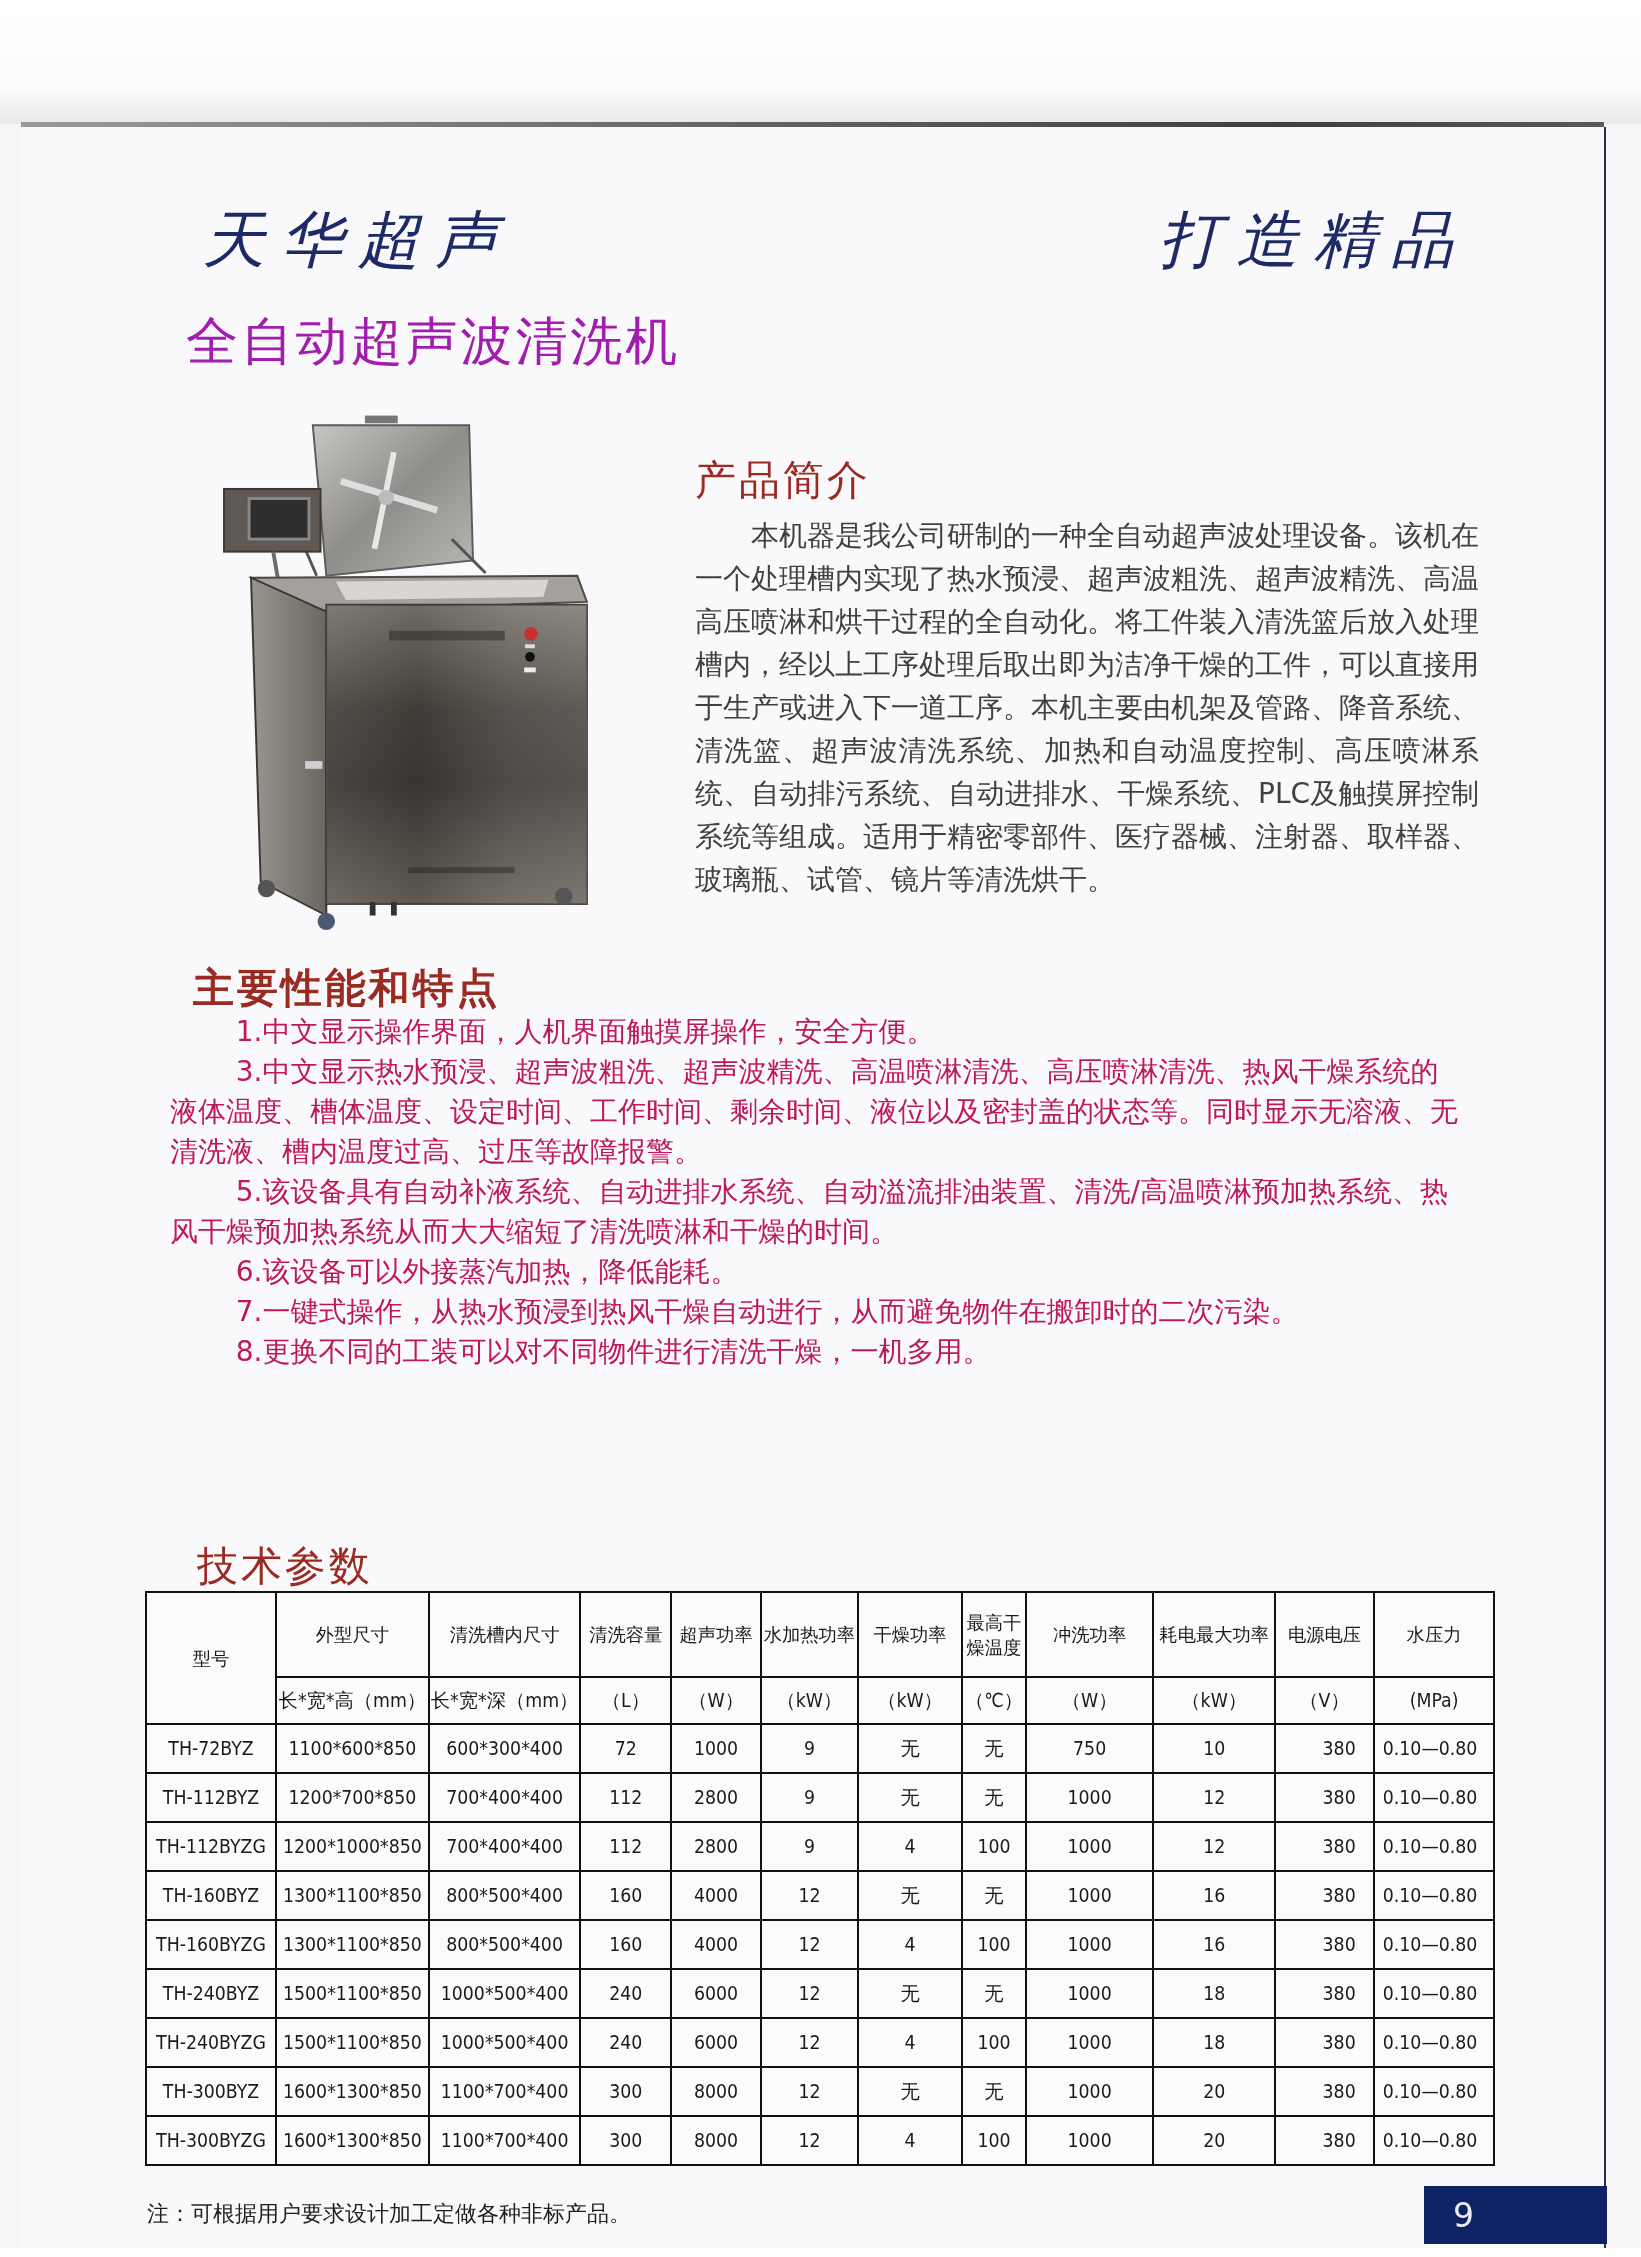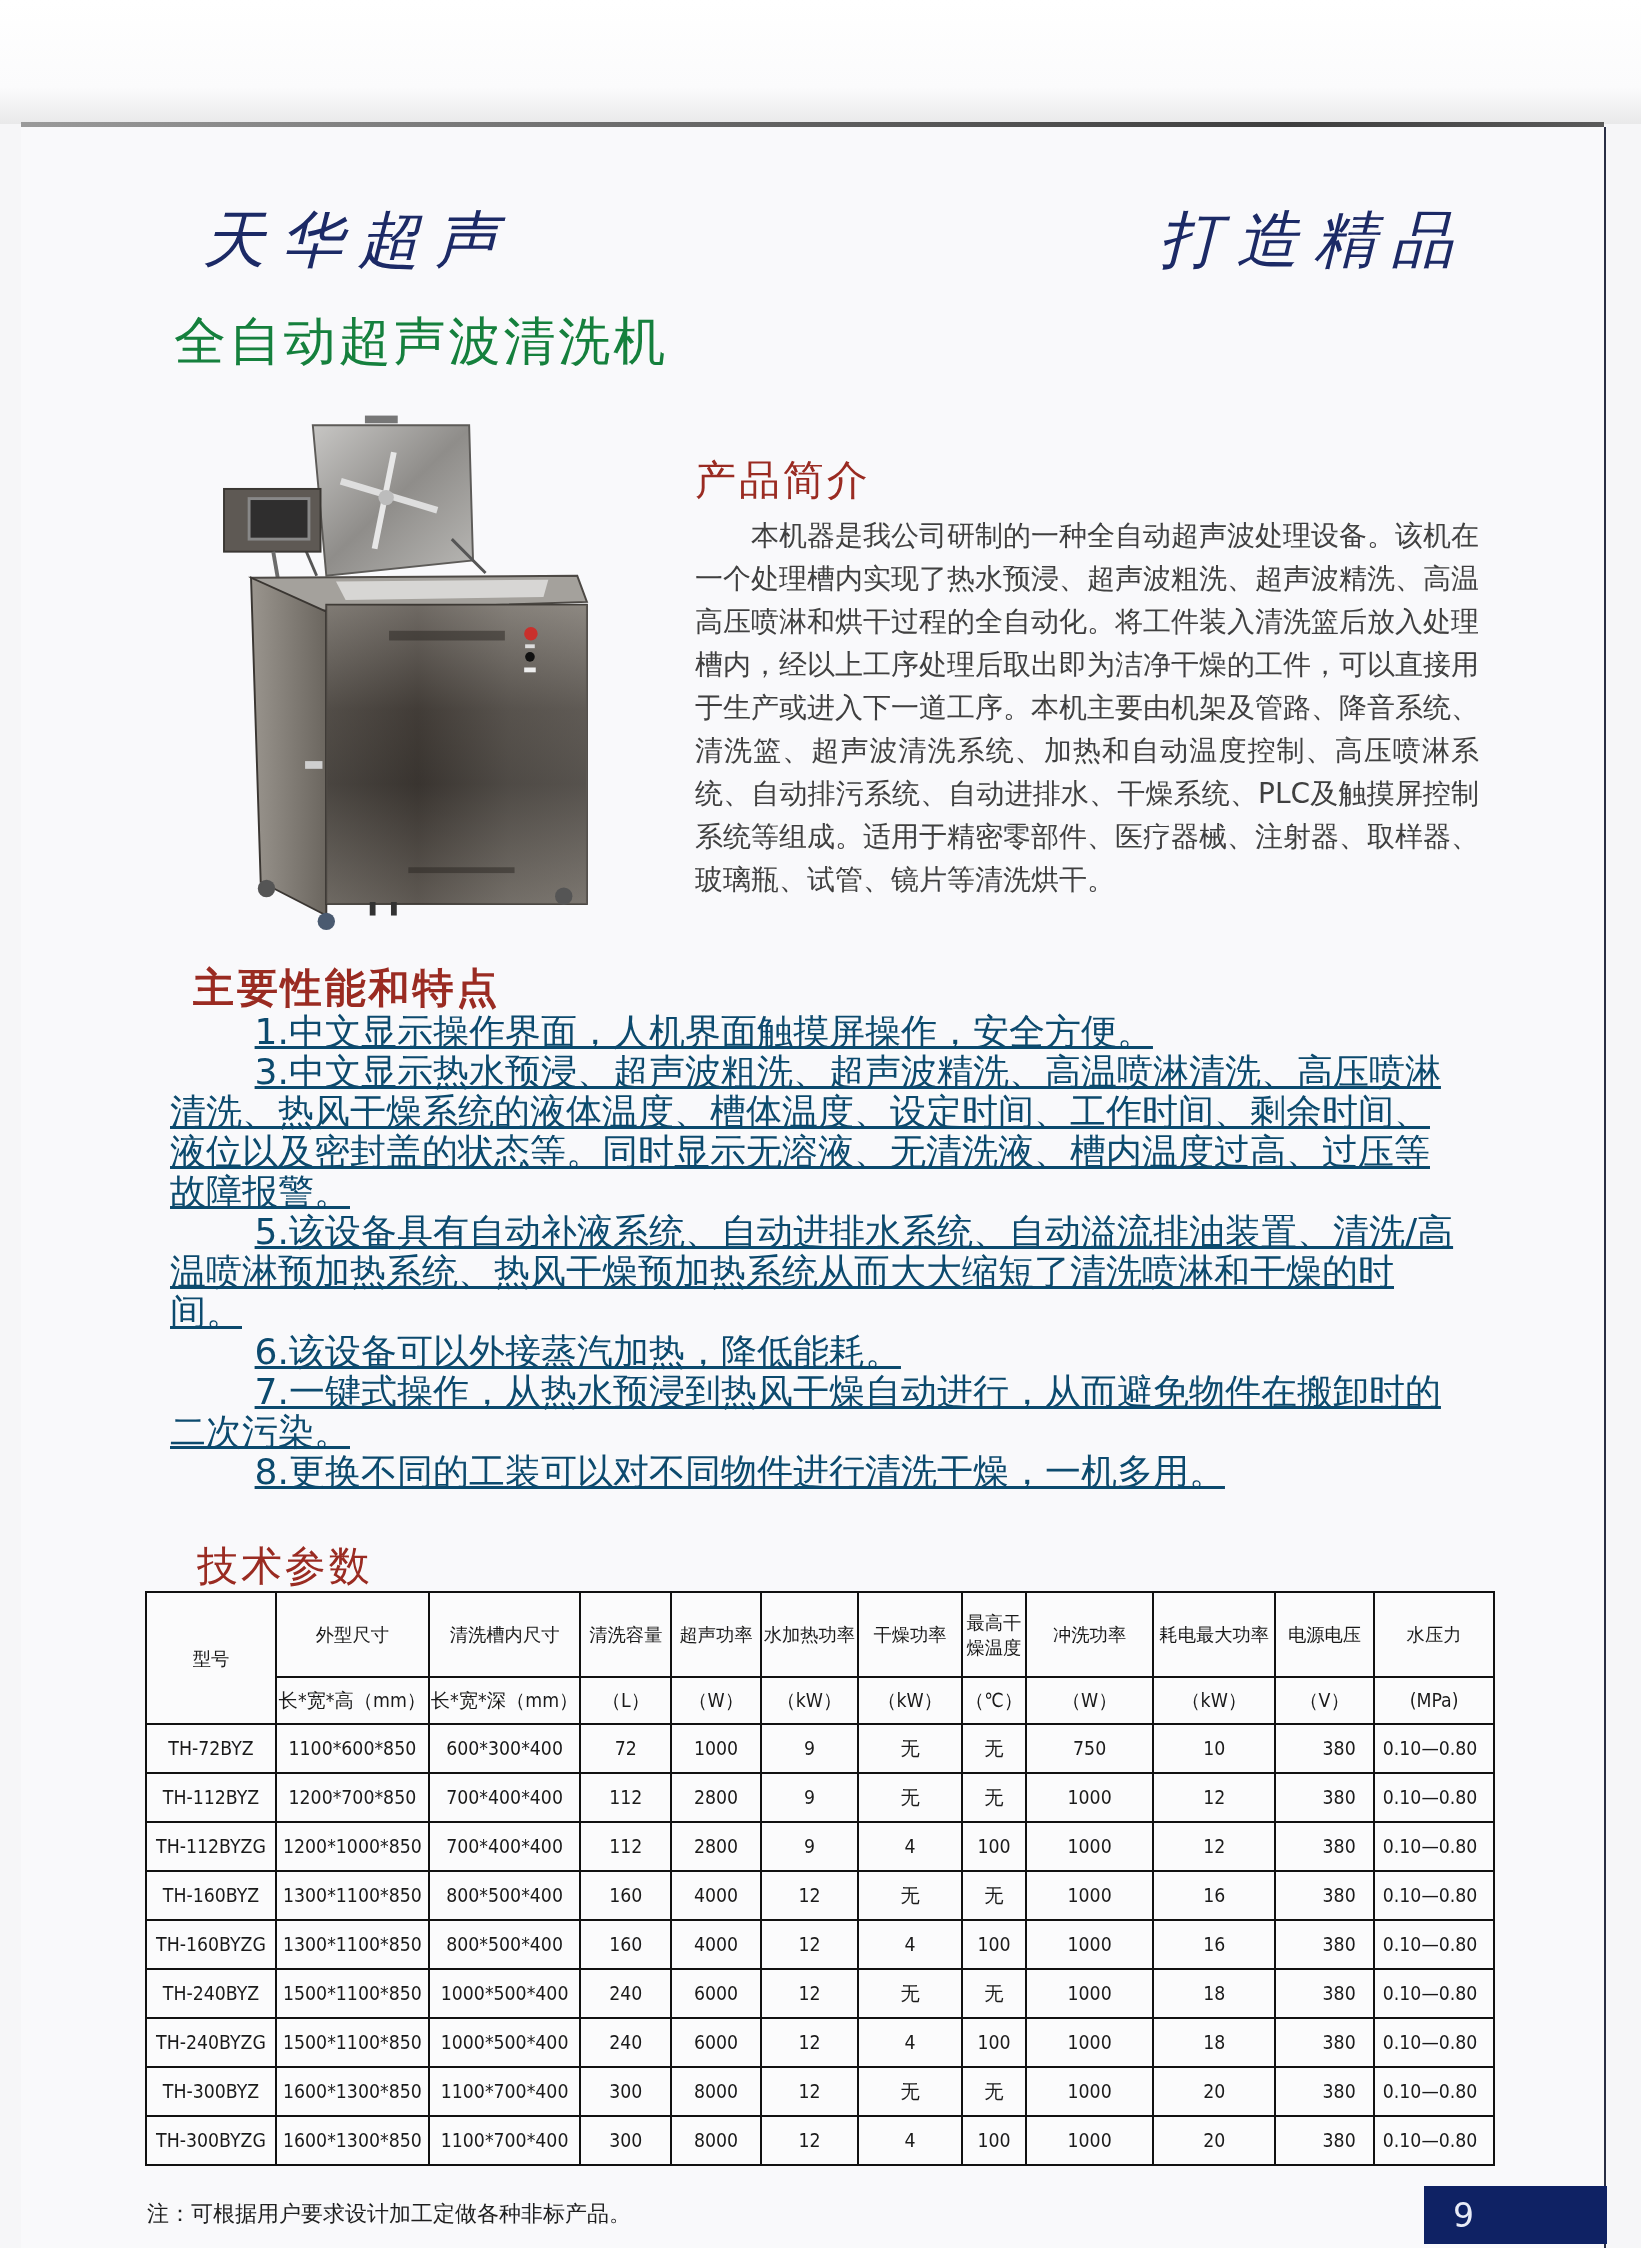--- a/index.html
+++ b/index.html
@@ -30,7 +30,7 @@
   .brand-left { left: 203px; top: 198px; }
   .brand-right { left: 1159px; top: 198px; }
   .title {
-    position: absolute; left: 174px; top: 307px; font-size: 52px; color: #15803d;
+    position: absolute; left: 186px; top: 307px; font-size: 52px; color: #a21caf;
     letter-spacing: 2.9px;
   }
   .section-title {

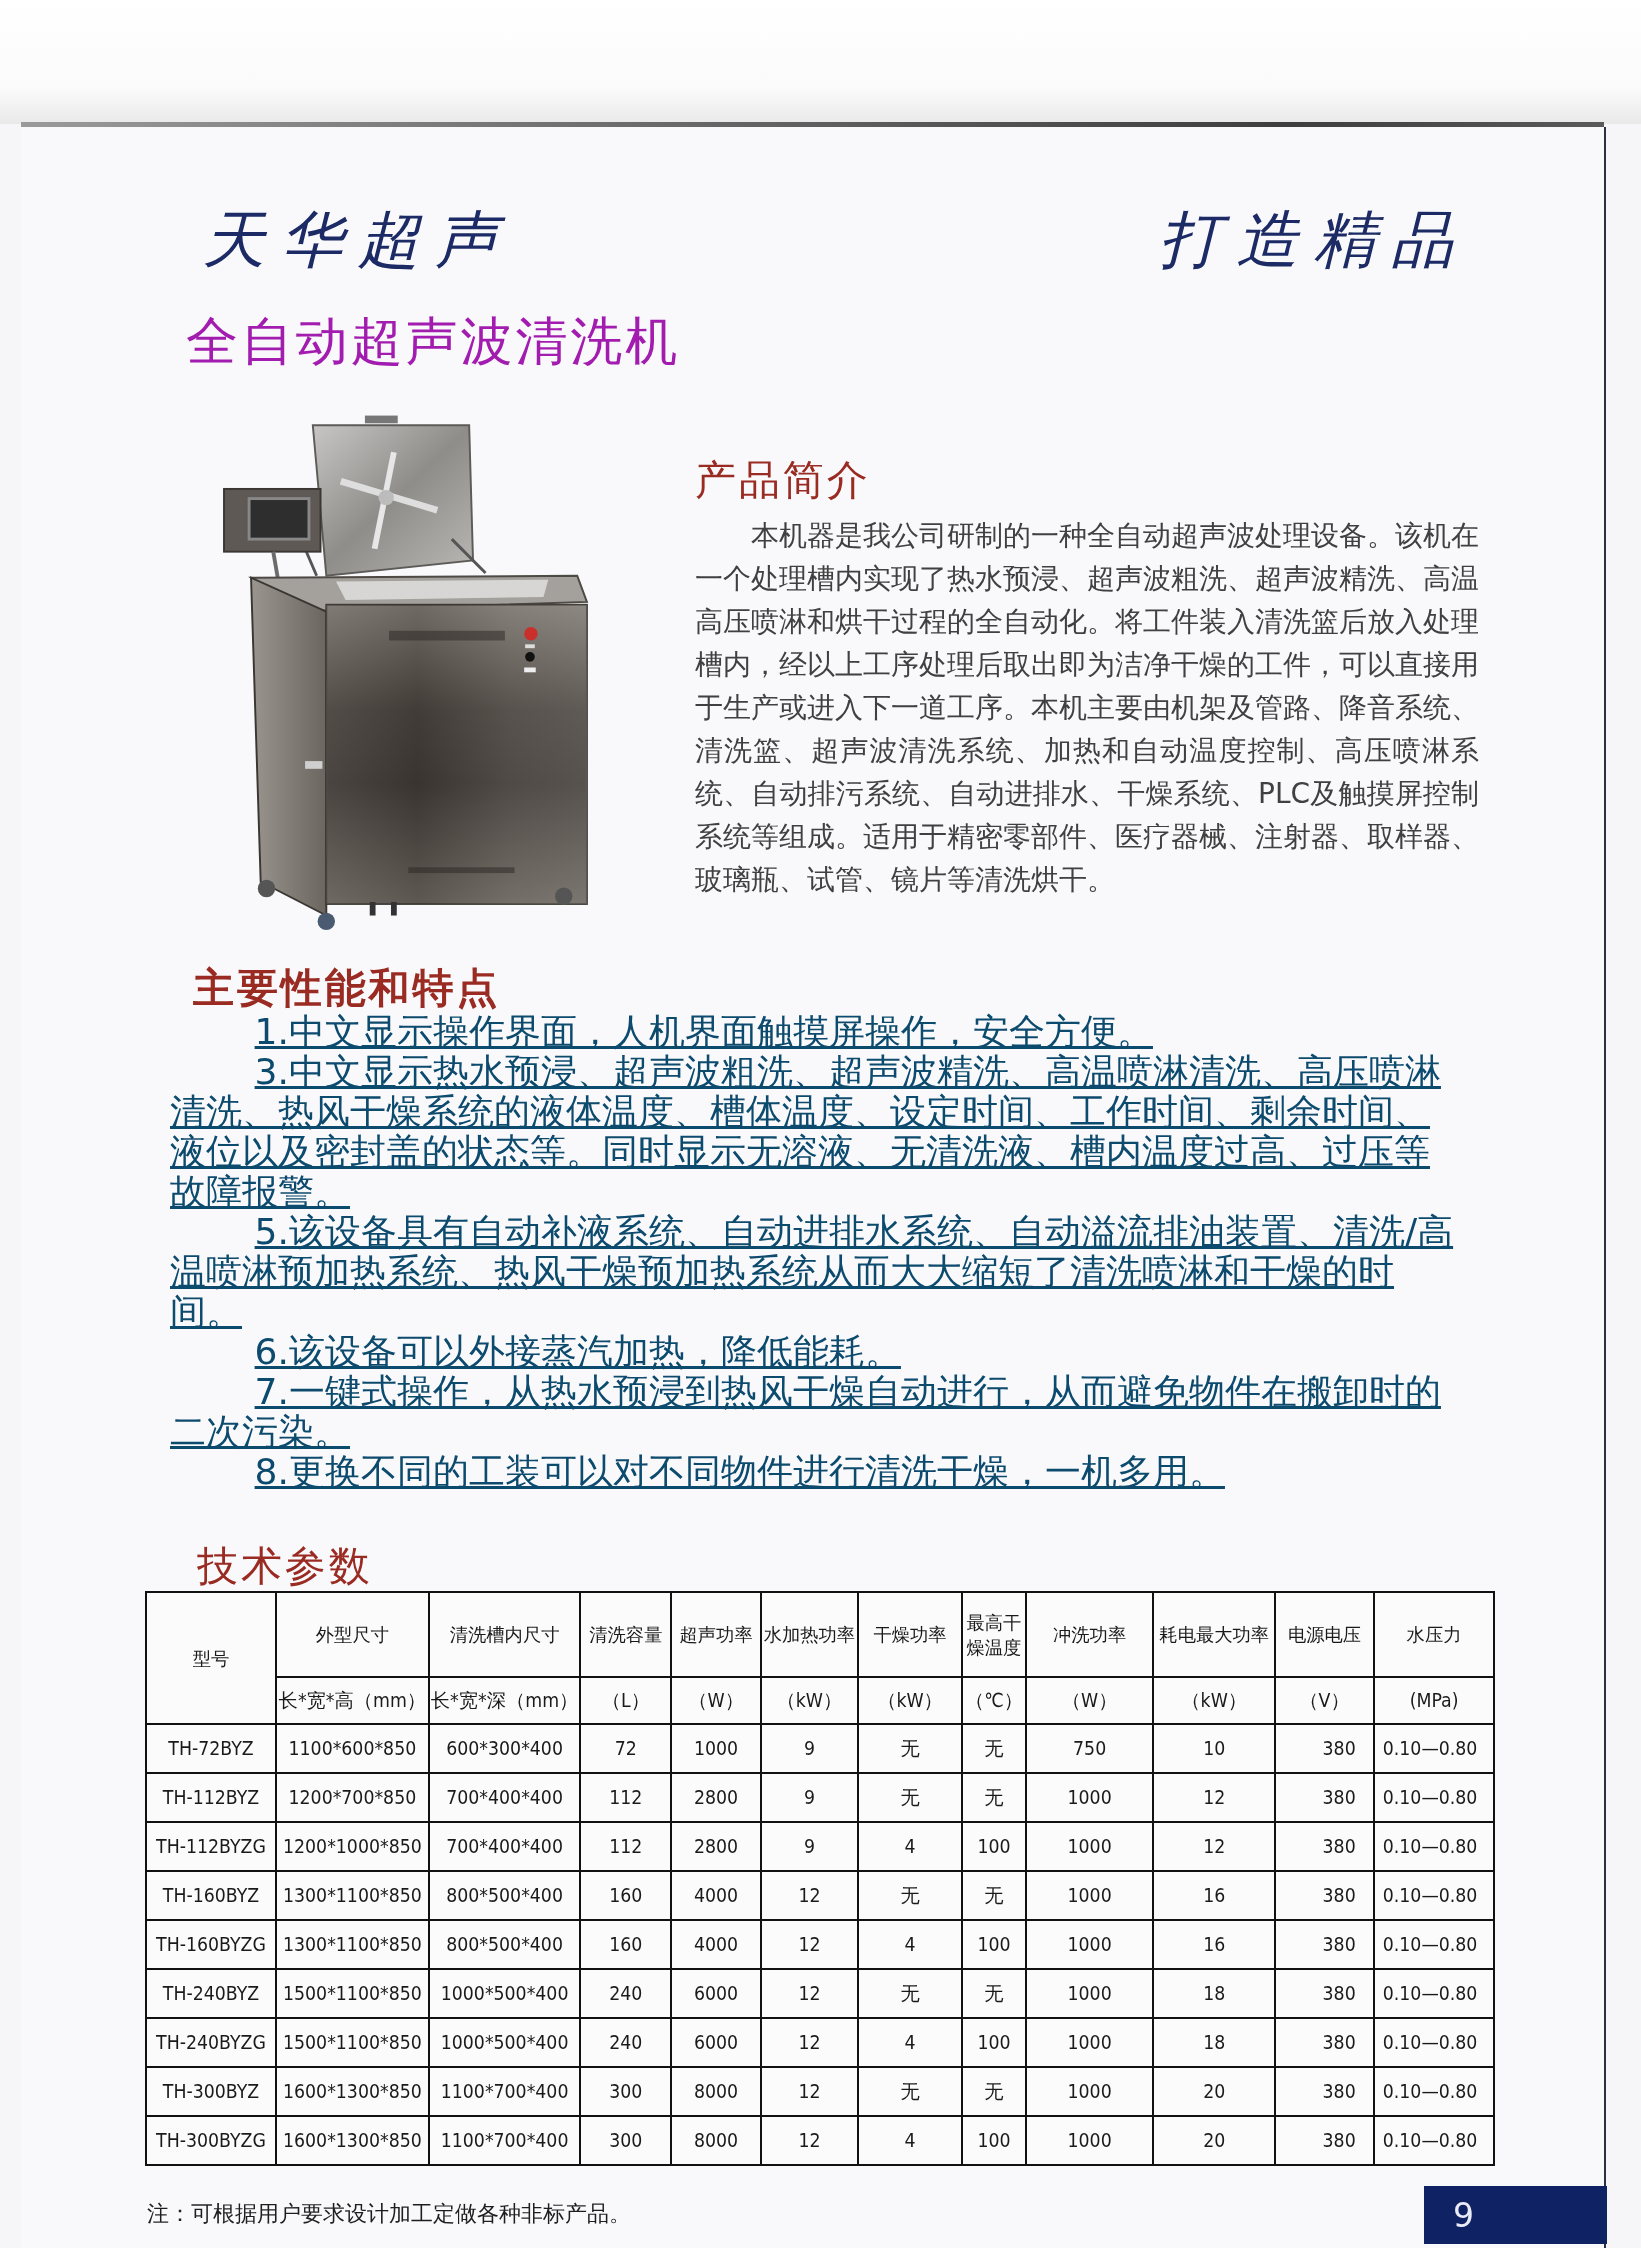--- a/index.html
+++ b/index.html
@@ -46,7 +46,7 @@
   }
   .features {
     position: absolute; left: 170px; top: 1012px; width: 1289px;
-    font-size: 36px; line-height: 40px; color: #0c4a6e; text-decoration: underline;
+    font-size: 28px; line-height: 40px; color: #be185d;
   }
   .features p { margin: 0; text-indent: 2.35em; }
   table.spec {

